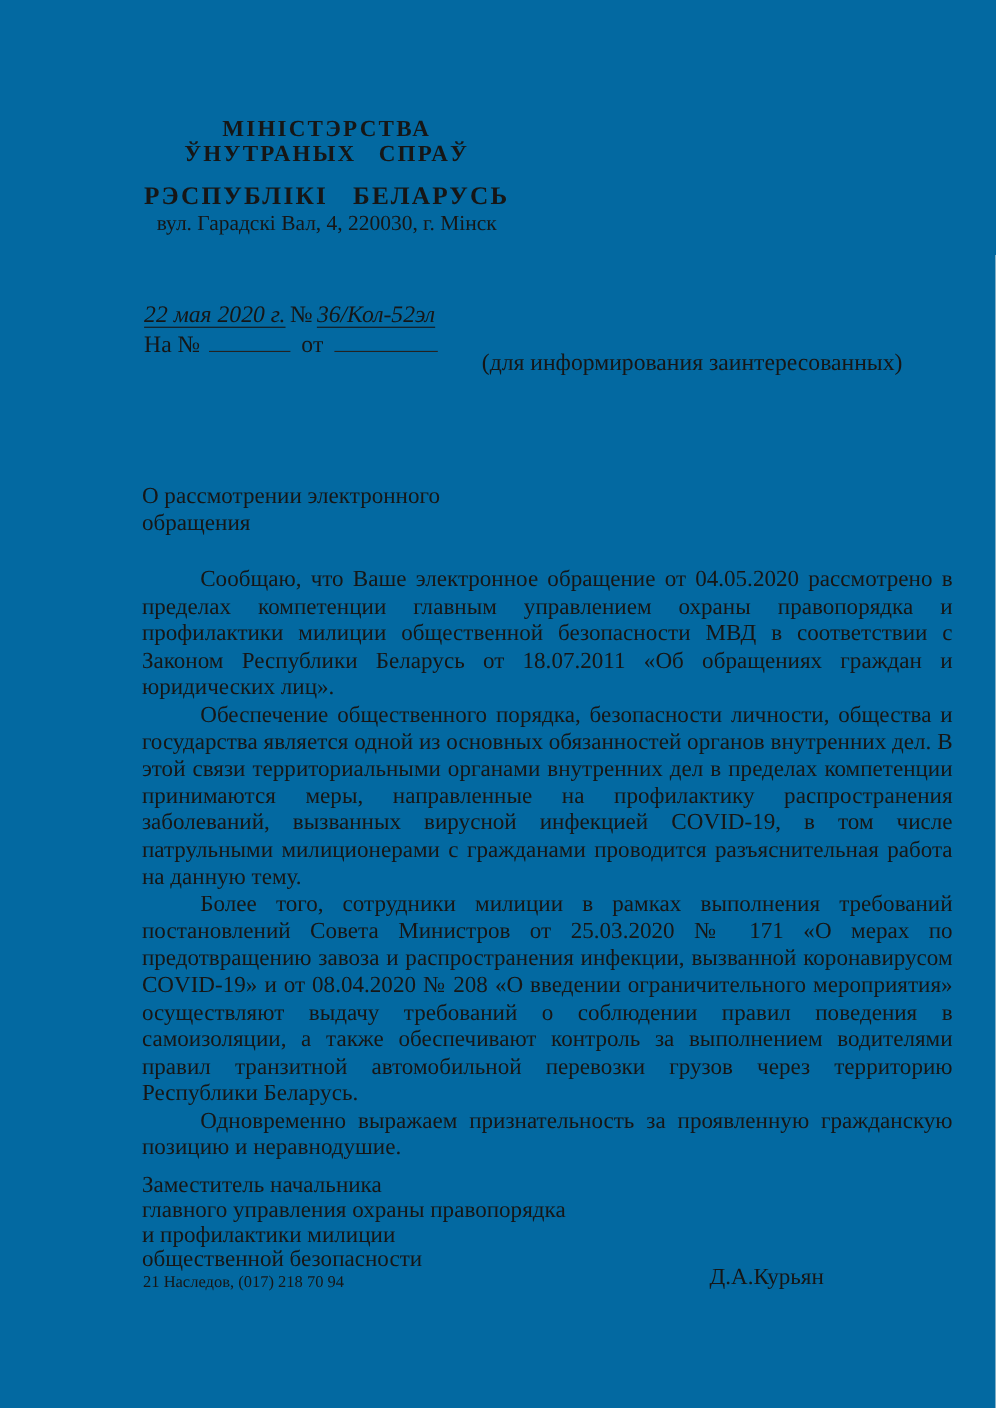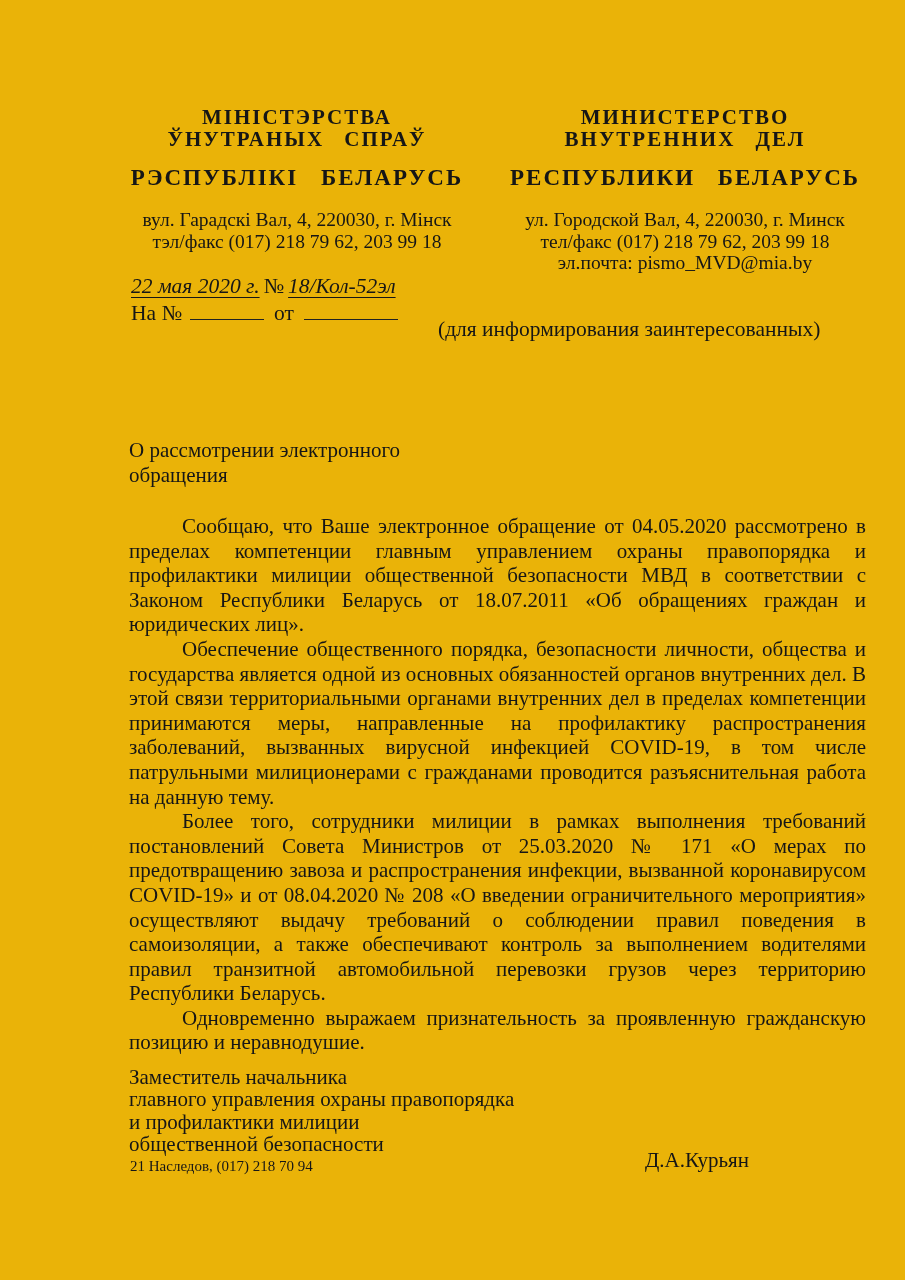--- a/index.html
+++ b/index.html
@@ -6,7 +6,7 @@
   .page {
     position:relative;
     width:905px; height:1280px;
-    background:#eab308;
+    background:#0369a1;
     color:#161616;
     font-family:"Liberation Serif","DejaVu Serif",serif;
     overflow:hidden;

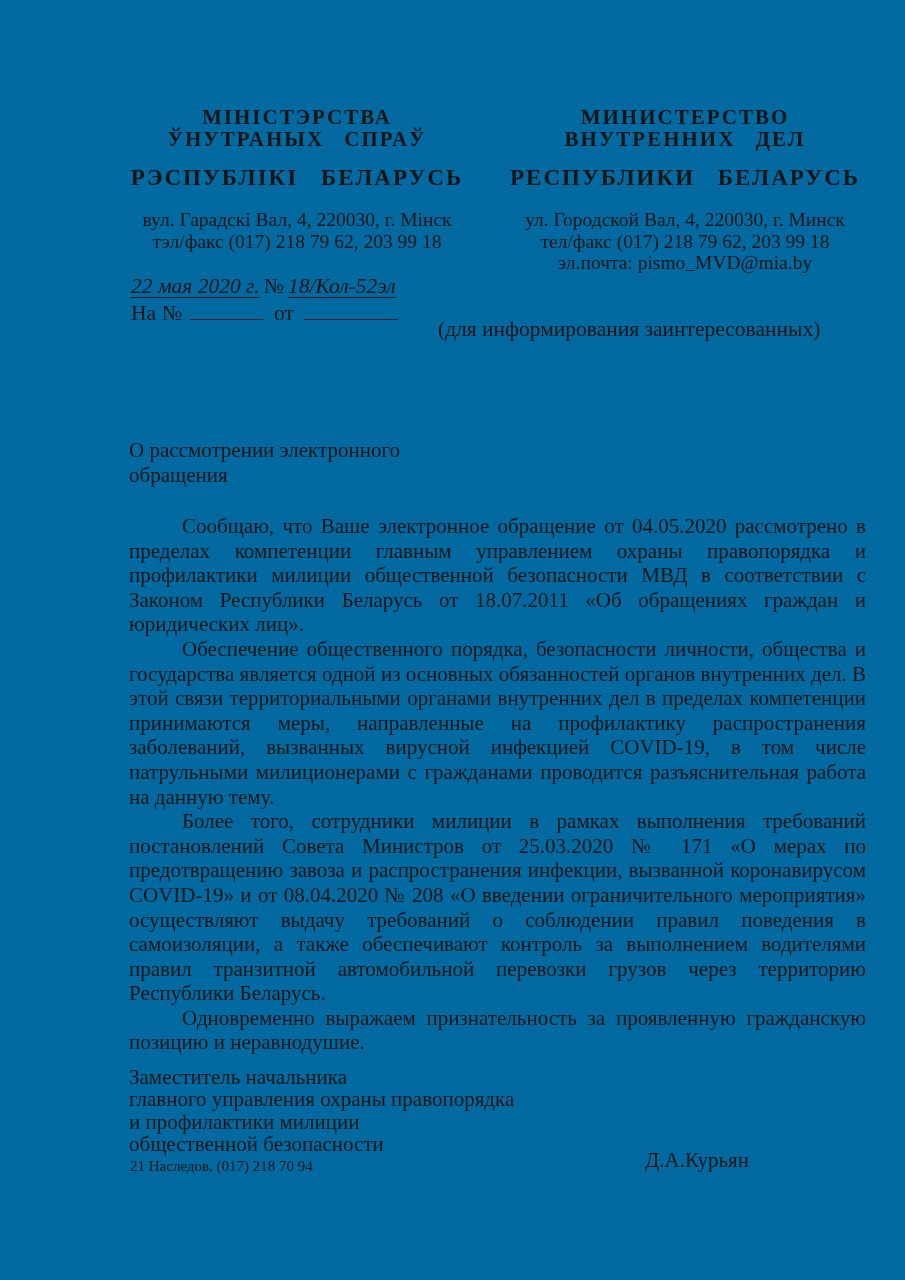--- a/index.html
+++ b/index.html
@@ -90,16 +90,6 @@
     </div>
   </div>
 
-  <div class="lh-col lh-right">
-    <div class="org-name">МИНИСТЕРСТВО</div>
-    <div class="org-name">ВНУТРЕННИХ ДЕЛ</div>
-    <div class="org-country">РЕСПУБЛИКИ БЕЛАРУСЬ</div>
-    <div class="lh-addr">
-      <div class="lh-line">ул. Городской Вал, 4, 220030, г. Минск</div>
-      <div class="lh-line">тел/факс (017) 218 79 62, 203 99 18</div>
-      <div class="lh-line">эл.почта: pismo_MVD@mia.by</div>
-    </div>
-  </div>
 
   <div class="ref-block">
     <div>

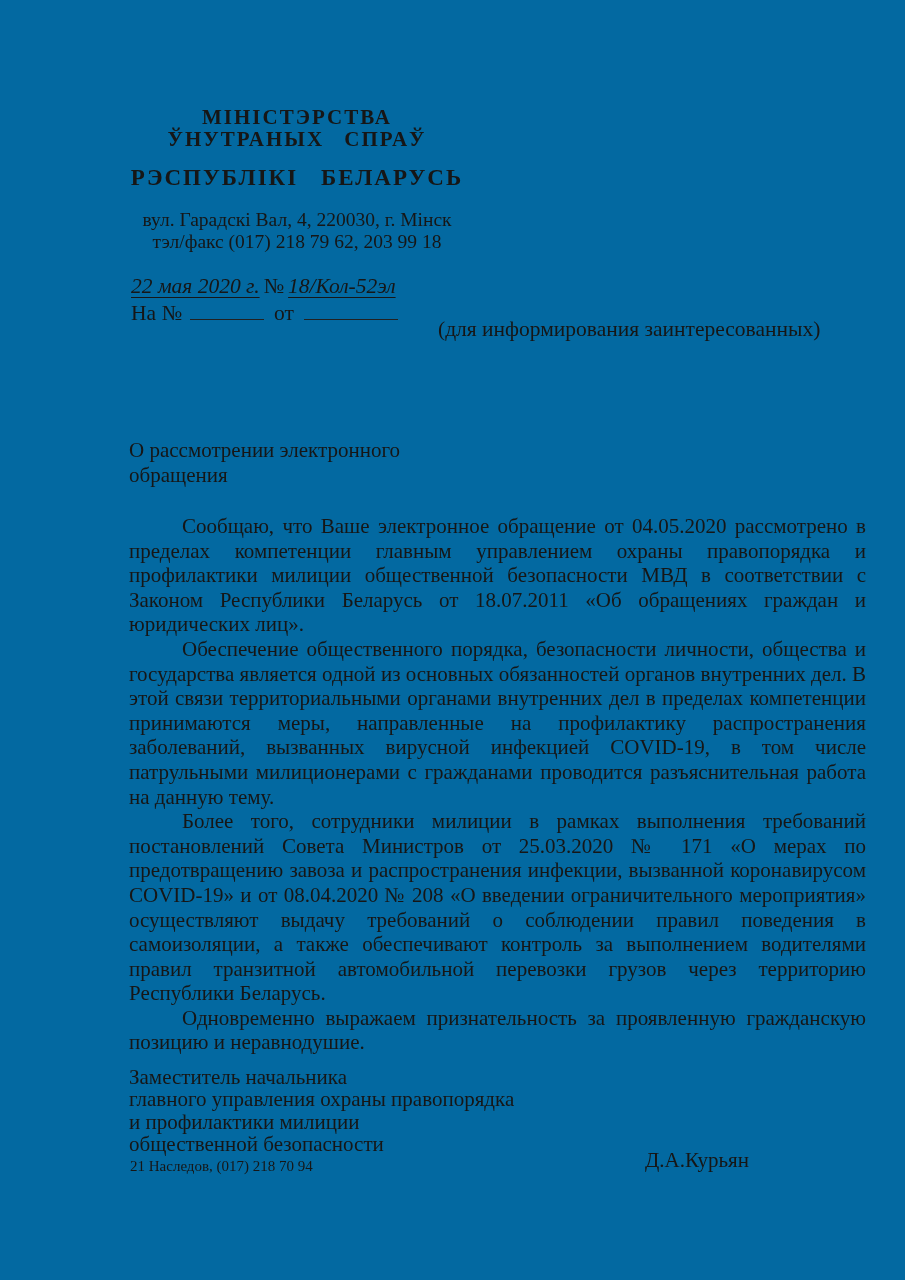--- a/index.html
+++ b/index.html
@@ -25,7 +25,7 @@
     font-weight:bold; font-size:23px; line-height:26px;
     letter-spacing:2px; word-spacing:15px; margin-top:15px; white-space:nowrap;
   }
-  .lh-addr { font-size:19.5px; line-height:21.7px; margin-top:18px; white-space:nowrap; }
+  .lh-addr { font-size:19.5px; line-height:21.7px; margin-top:2px; white-space:nowrap; }
   .lh-line { white-space:nowrap; }
 
   

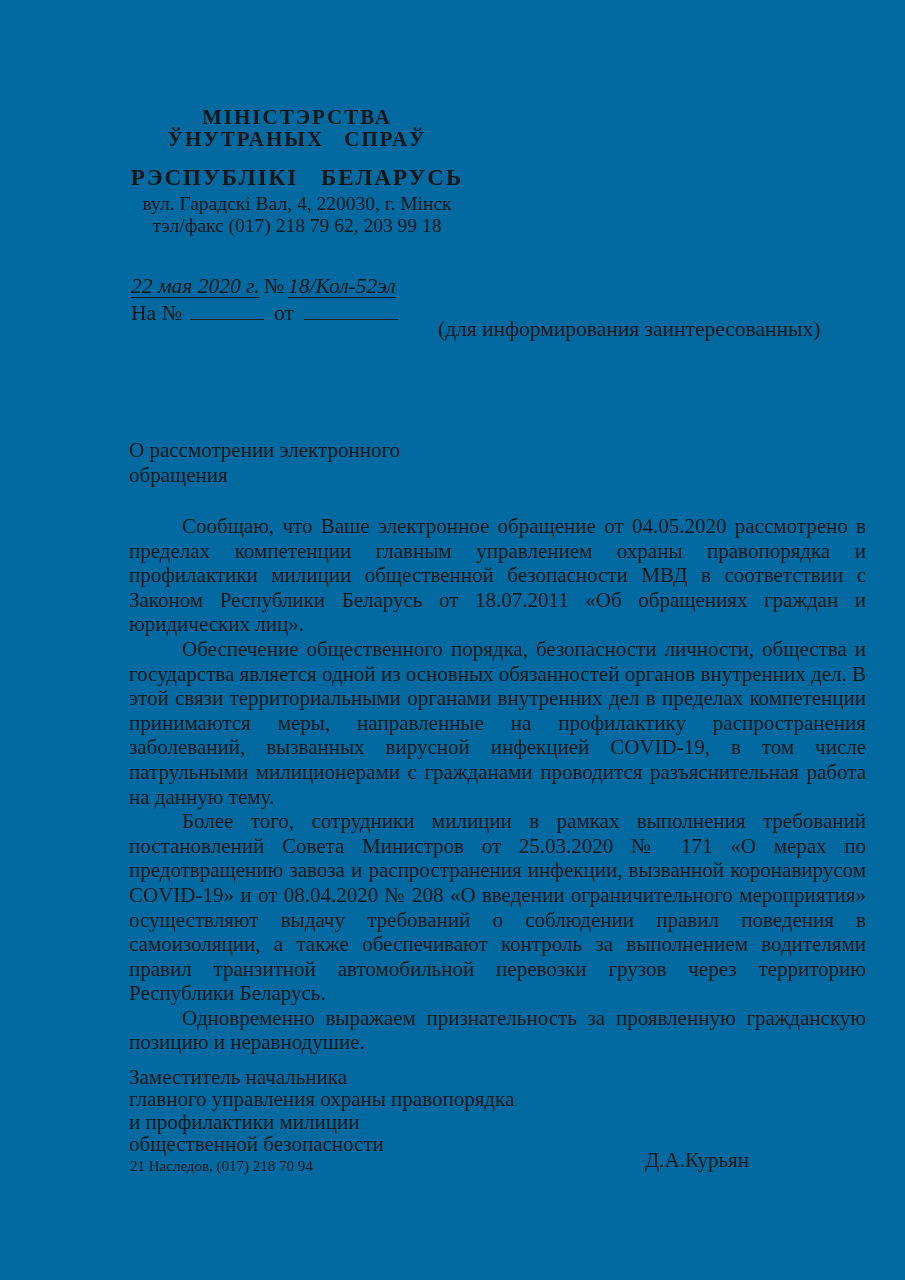--- a/index.html
+++ b/index.html
@@ -86,7 +86,6 @@
     <div class="org-country">РЭСПУБЛІКІ БЕЛАРУСЬ</div>
     <div class="lh-addr">
       <div class="lh-line">вул. Гарадскі Вал, 4, 220030, г. Мінск</div>
-      <div class="lh-line">тэл/факс (017) 218 79 62, 203 99 18</div>
     </div>
   </div>
 

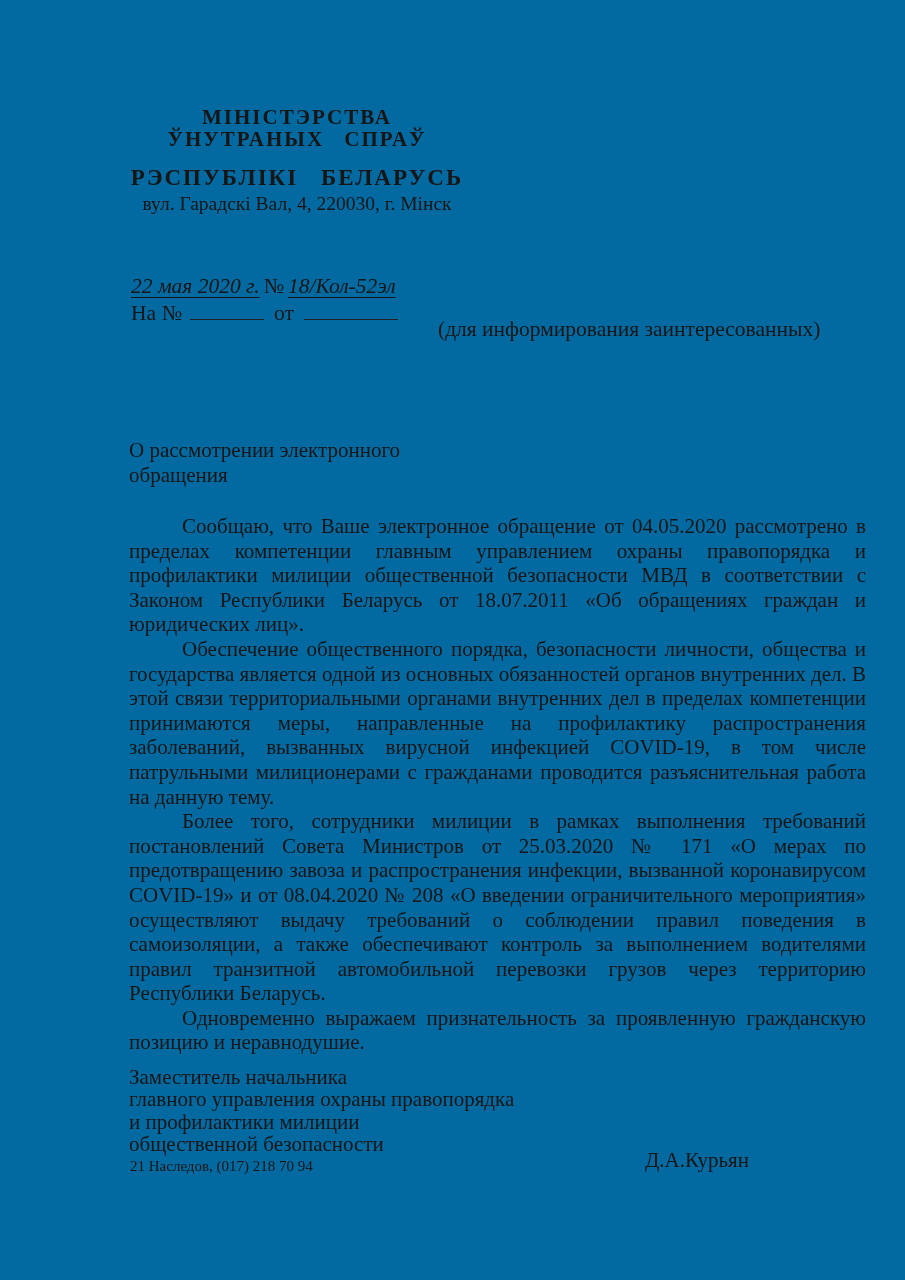--- a/index.html
+++ b/index.html
@@ -92,7 +92,7 @@
 
   <div class="ref-block">
     <div>
-      <span class="ref-ital">22 мая 2020 г.</span><span class="ref-no">№</span><span class="ref-ital">18/Кол-52эл</span>
+      <span class="ref-ital">22 мая 2020 г.</span><span class="ref-no">№</span><span class="ref-ital">36/Кол-52эл</span>
     </div>
     <div class="reply-line">
       <span>На №</span><span class="blank blank-1"></span><span>от</span><span class="blank blank-2"></span>

